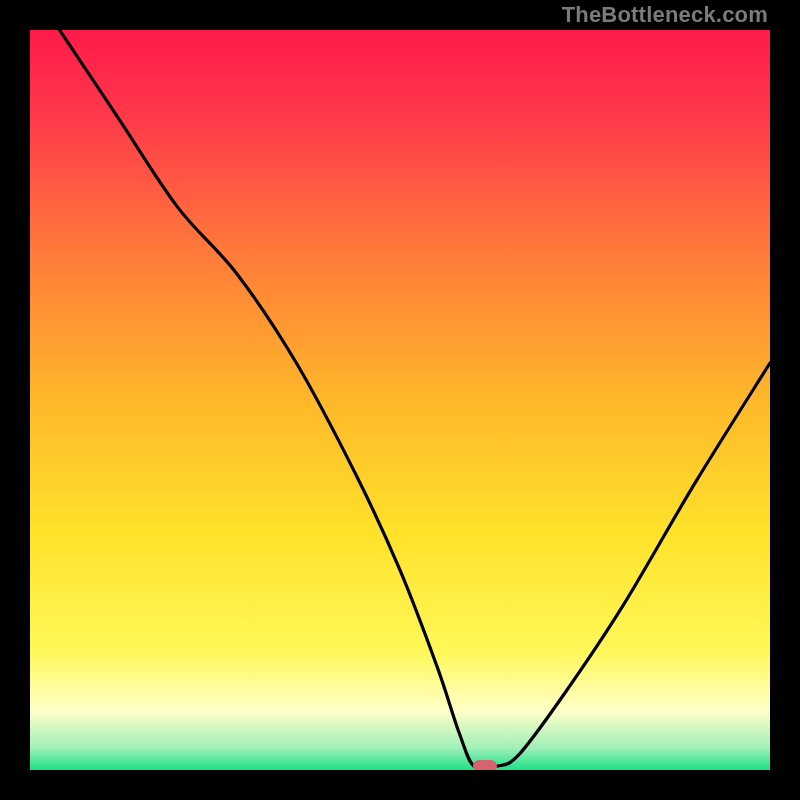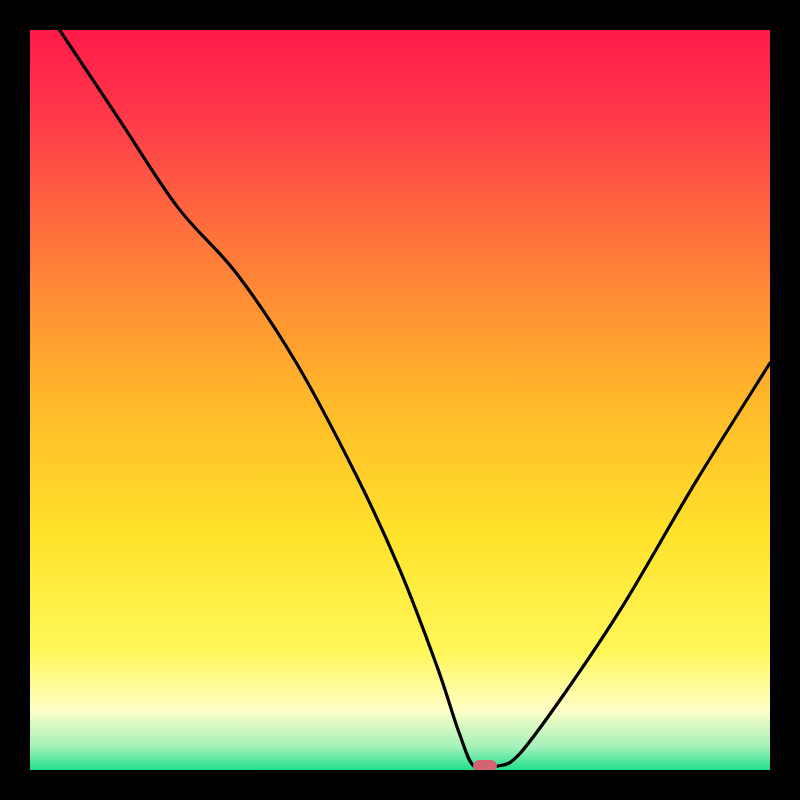--- a/index.html
+++ b/index.html
@@ -64,6 +64,7 @@
 <body>
 <div class="frame">
 
+  <div class="watermark">TheBottleneck.com</div>
 
   <div class="plot-area">
     <svg class="bg" viewBox="0 0 740 740" preserveAspectRatio="none">

